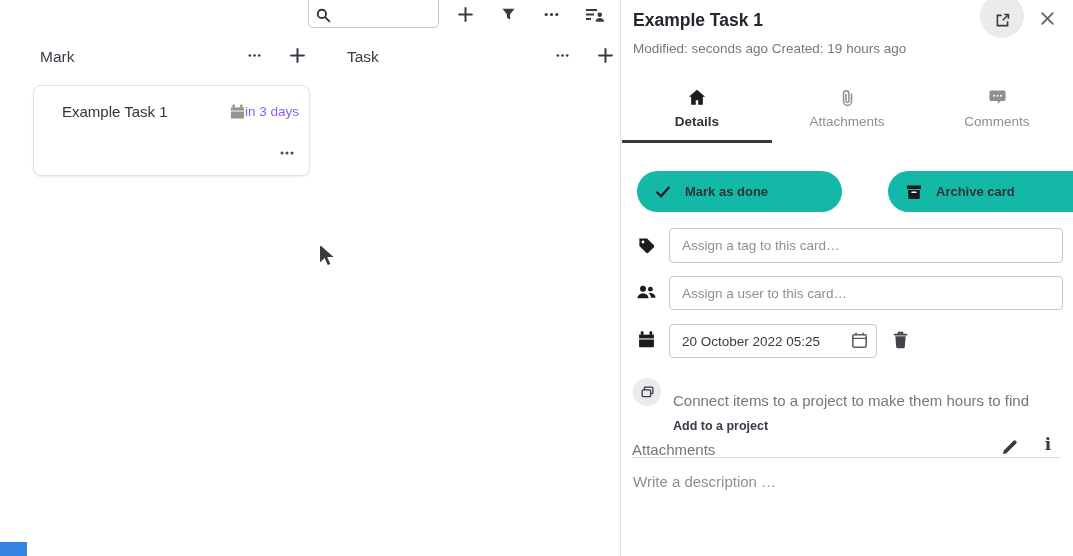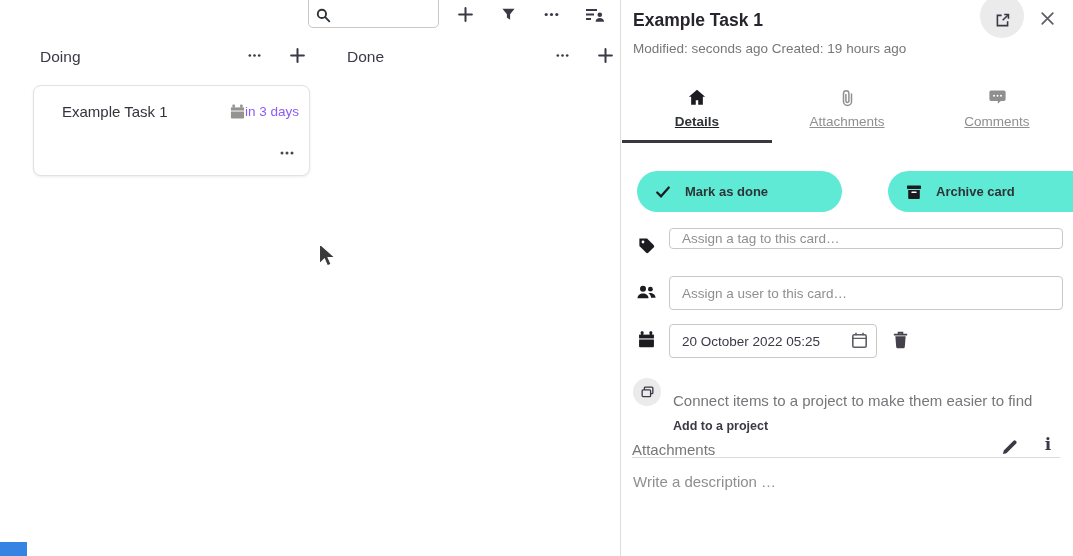--- a/index.html
+++ b/index.html
@@ -145,7 +145,7 @@
     </span>
   </div>
 
-  <div class="abs col-title" style="left:40px;top:48px;">Doing</div>
+  <div class="abs col-title" style="left:40px;top:48px;">Mark</div>
   <div class="abs icon-btn" style="left:244px;top:46px;width:20px;height:18px;">
     <span>
       <svg width="15" height="15" viewBox="0 0 16 16" fill="currentColor">

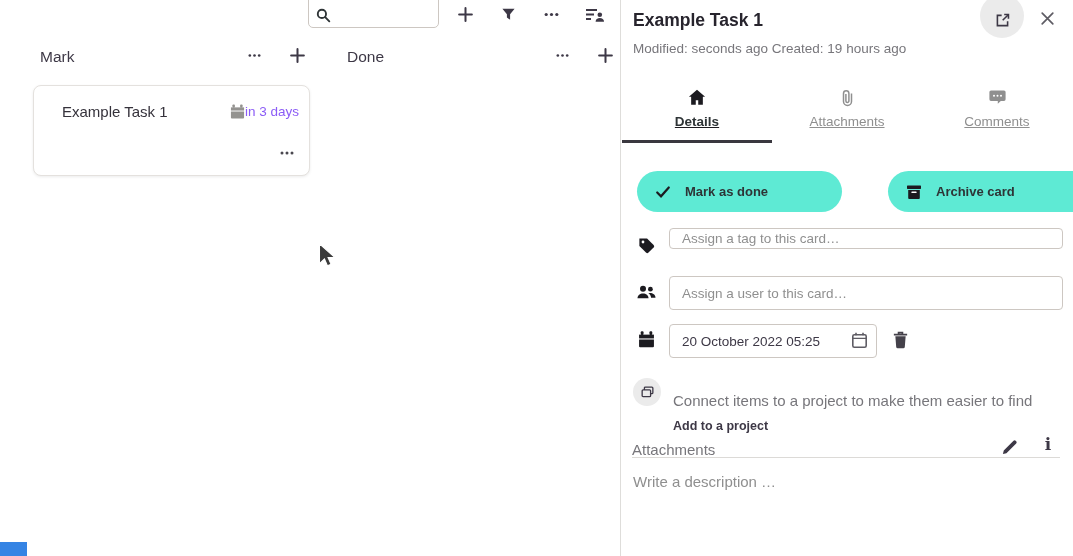--- a/index.html
+++ b/index.html
@@ -163,7 +163,7 @@
     </span>
   </div>
 
-  <div class="abs col-title" style="left:347px;top:48px;">Done</div>
+  <div class="abs col-title" style="left:347px;top:48px;">Task</div>
   <div class="abs icon-btn" style="left:552px;top:46px;width:20px;height:18px;">
     <span>
       <svg width="15" height="15" viewBox="0 0 16 16" fill="currentColor">

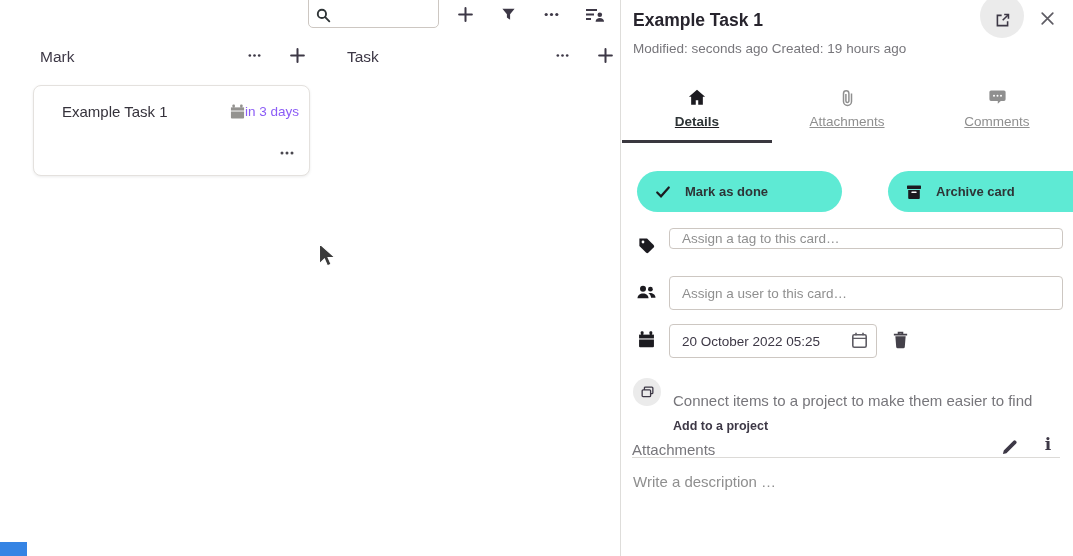--- a/index.html
+++ b/index.html
@@ -54,7 +54,7 @@
   .tabs { left:622px; top:80px; width:452px; height:63px; display:flex; }
   .tab {
     width:150px; display:flex; flex-direction:column; align-items:center;
-    position:relative; color:#8f8f8f;text-decoration:underline;
+    position:relative; color:#8f8f8f;
   }
   .tab .tab-icon { margin-top:8px; height:19px; display:flex; align-items:center; }
   .tab .tab-label { margin-top:7px; font-size:13.5px; }

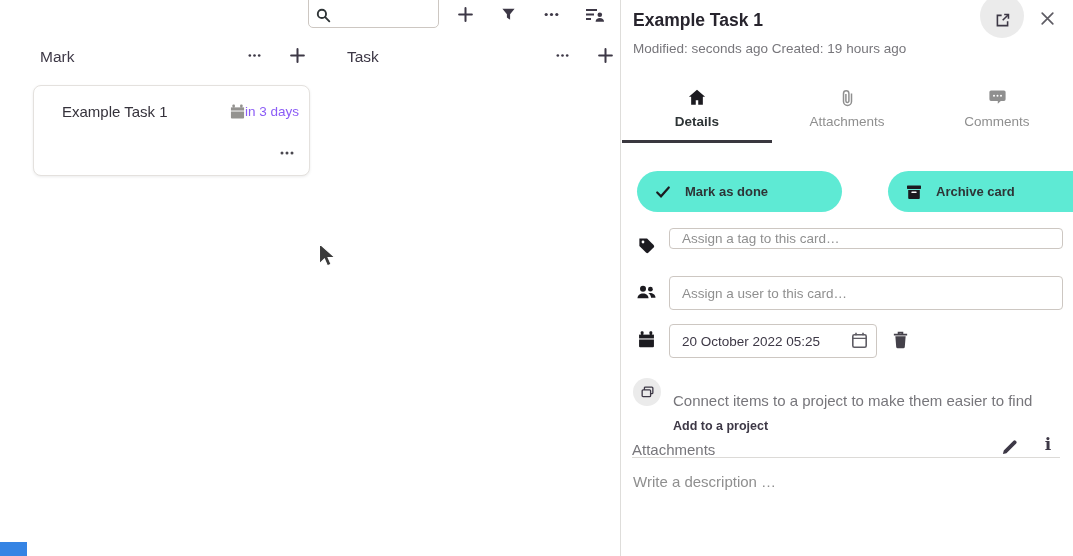--- a/index.html
+++ b/index.html
@@ -65,7 +65,7 @@
   }
 
   .pill-btn {
-    top:171px; height:41px; border-radius:21px; background:#5eead4;
+    top:171px; height:41px; border-radius:21px; background:#14b8a6;
     display:flex; align-items:center; gap:14px; padding:0 18px;
     font-size:13px; font-weight:bold; color:#2e3436;
   }

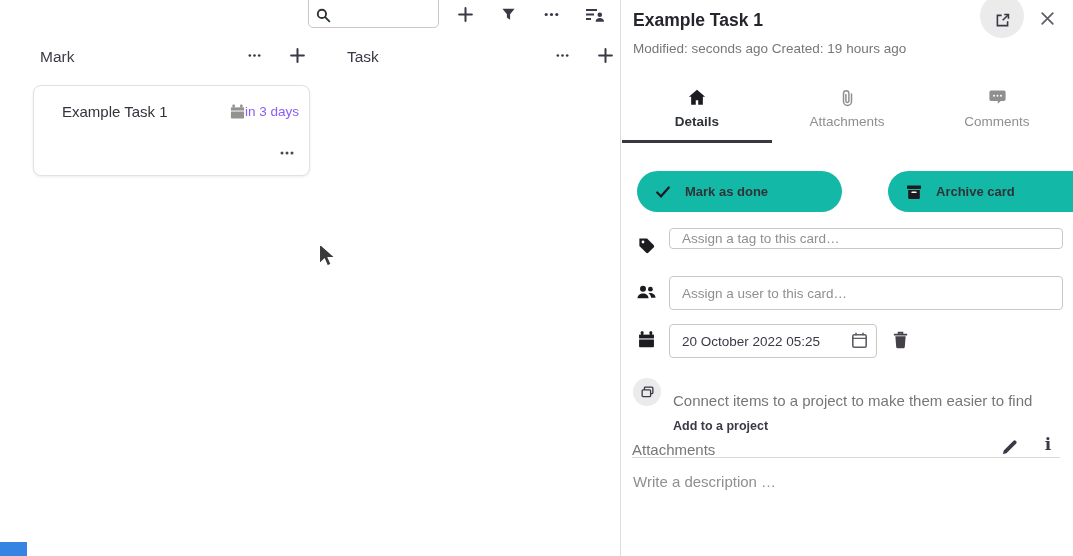--- a/index.html
+++ b/index.html
@@ -292,7 +292,7 @@
         <circle cx="4.7" cy="4.7" r="1.3" fill="#fff"></circle>
       </svg>
   </div>
-  <input class="abs text-field" style="left: 669px; top: 228px; width: 394px; height: 21px;" placeholder="Assign a tag to this card…">
+  <input class="abs text-field" style="left: 669px; top: 228px; width: 394px; height: 35px;" placeholder="Assign a tag to this card…">
 
   <div class="abs gutter-icon" style="left:637px;top:284px;">
     <svg width="19" height="16" viewBox="0 0 19 15" fill="#1c1b20">

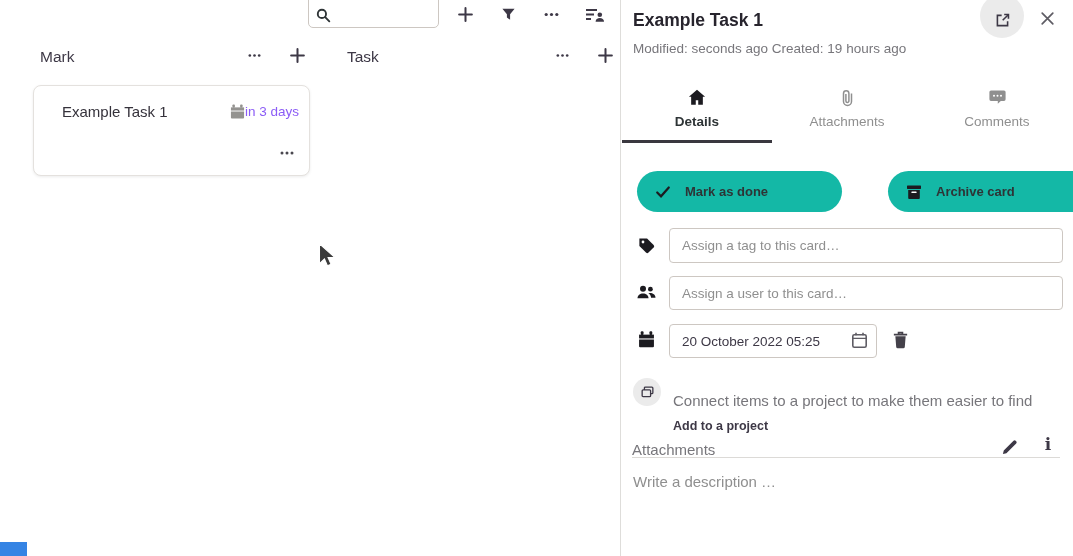--- a/index.html
+++ b/index.html
@@ -343,7 +343,7 @@
     </span>
   </div>
   <div class="abs proj-title">Add to a project</div>
-  <div class="abs proj-sub">Connect items to a project to make them easier to find</div>
+  <div class="abs proj-sub">Connect items to a project to make them hours to find</div>
 
   <div class="abs desc-label">Attachments</div>
   <div class="abs icon-btn" style="left:999px;top:437px;width:20px;height:20px;">

